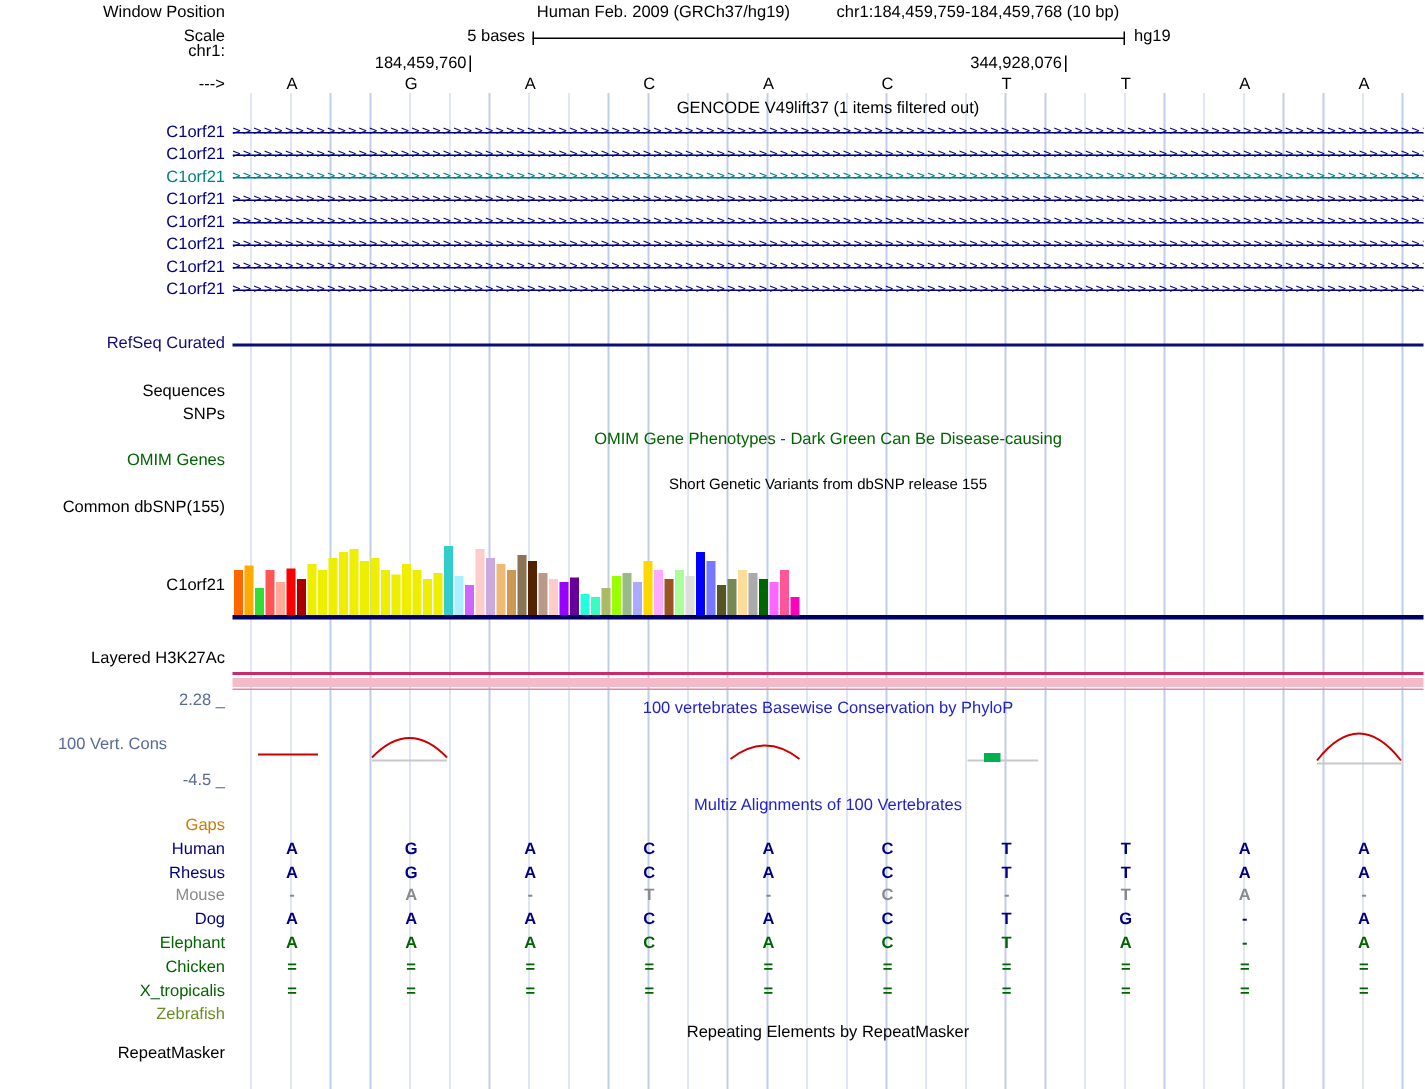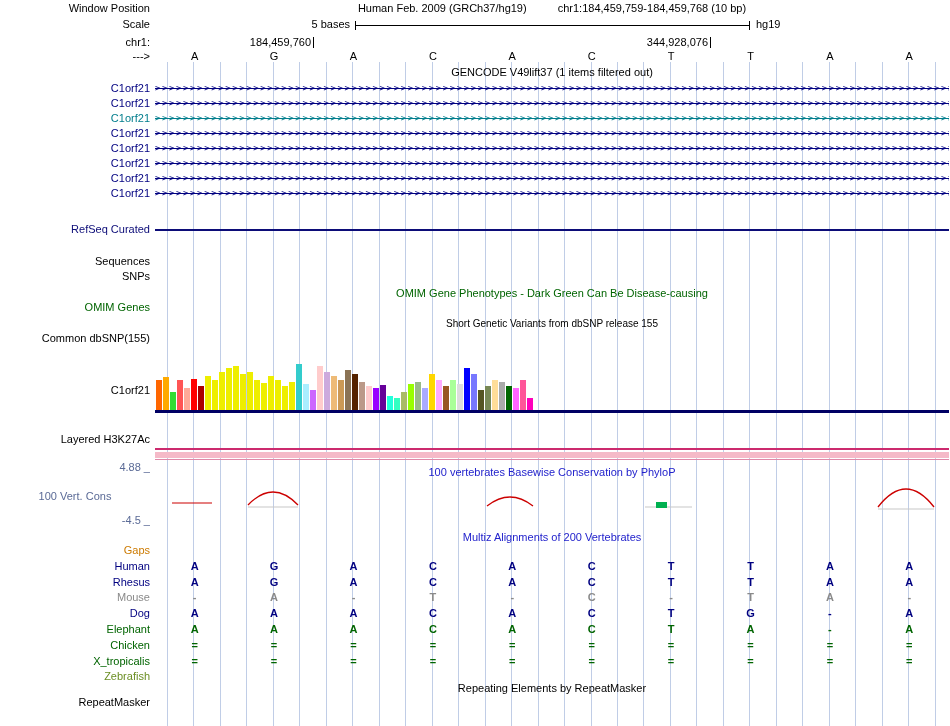--- a/index.html
+++ b/index.html
@@ -47,7 +47,7 @@
   <div class="tickv" style="left:749px;top:21px;height:9px"></div>
   <div style="position:absolute;left:756px;top:18px">hg19</div>
 
-  <div class="lbl" style="top:36px">chr1:</div>
+  <div class="lbl" style="top:28px">chr1:</div>
   <div style="position:absolute;left:155px;top:36px;width:156px;text-align:right">184,459,760</div>
   <div class="tickv" style="left:313px;top:37px;height:11px"></div>
   <div style="position:absolute;left:552px;top:36px;width:156px;text-align:right">344,928,076</div>

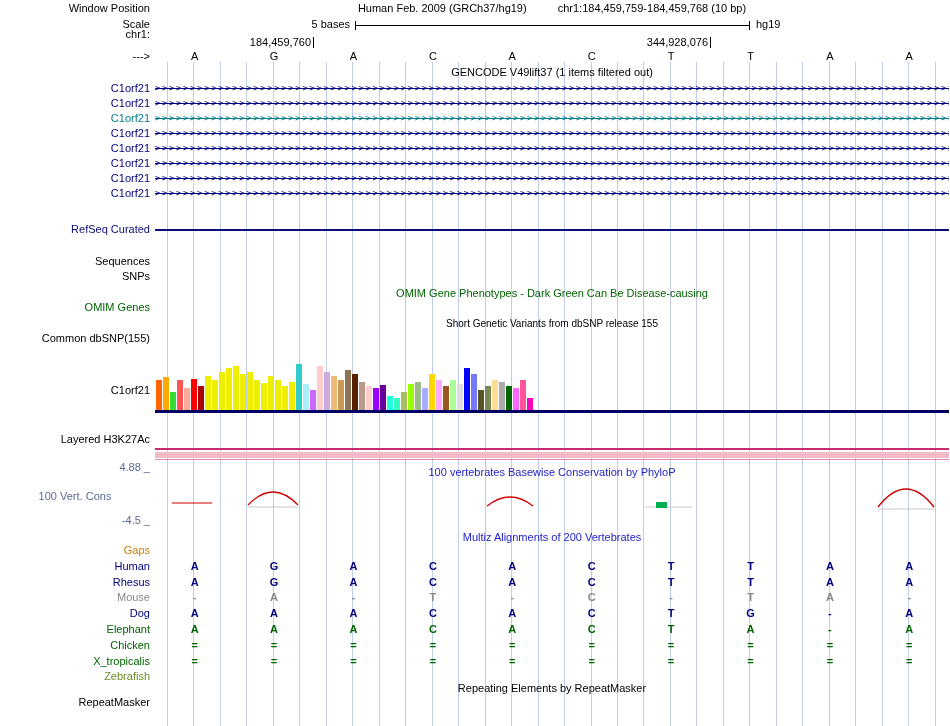--- a/index.html
+++ b/index.html
@@ -147,7 +147,7 @@
       <div class="hline" style="top: 459px; height: 1px; background: rgb(224, 136, 168);"></div>
     </div>
 
-  <div class="lbl grayblue" style="top:461px">4.88 _</div>
+  <div class="lbl grayblue" style="top:461px">2.28 _</div>
   <div class="title blue" style="top:466px">100 vertebrates Basewise Conservation by PhyloP</div>
   <div class="lbl center grayblue" style="top:490px">100 Vert. Cons</div>
   <svg id="phylop-svg" width="794" height="44" viewBox="0 0 794 44">

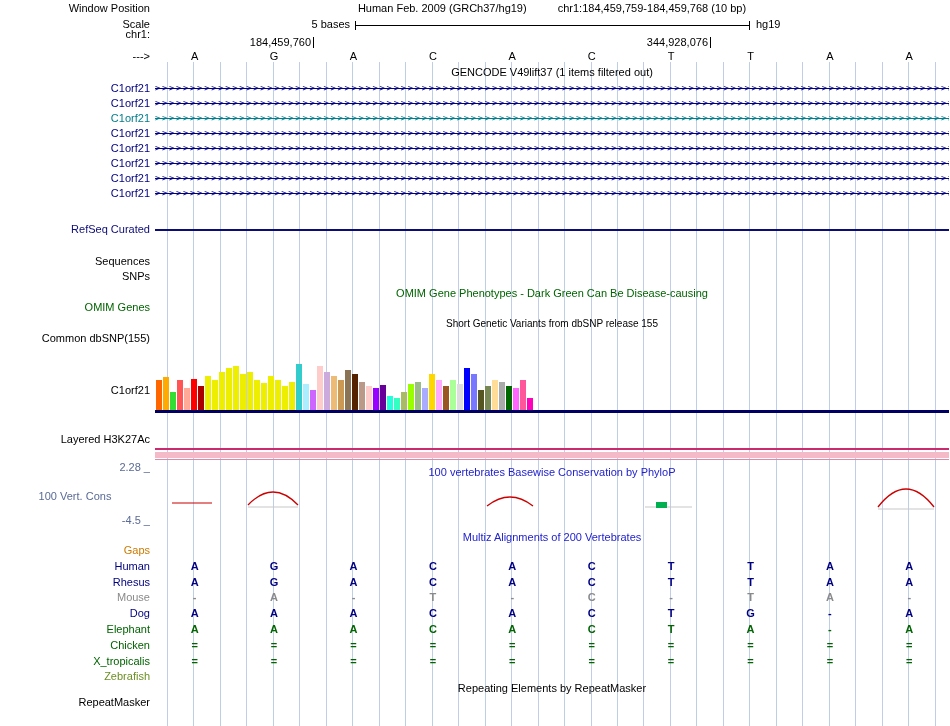--- a/index.html
+++ b/index.html
@@ -162,7 +162,7 @@
     </svg>
   <div class="lbl grayblue" style="top:514px">-4.5 _</div>
 
-  <div class="title blue" style="top:531px">Multiz Alignments of 200 Vertebrates</div>
+  <div class="title blue" style="top:531px">Multiz Alignments of 100 Vertebrates</div>
 
   <div class="title" style="top:682px">Repeating Elements by RepeatMasker</div>
   <div class="lbl" style="top:696px">RepeatMasker</div>

